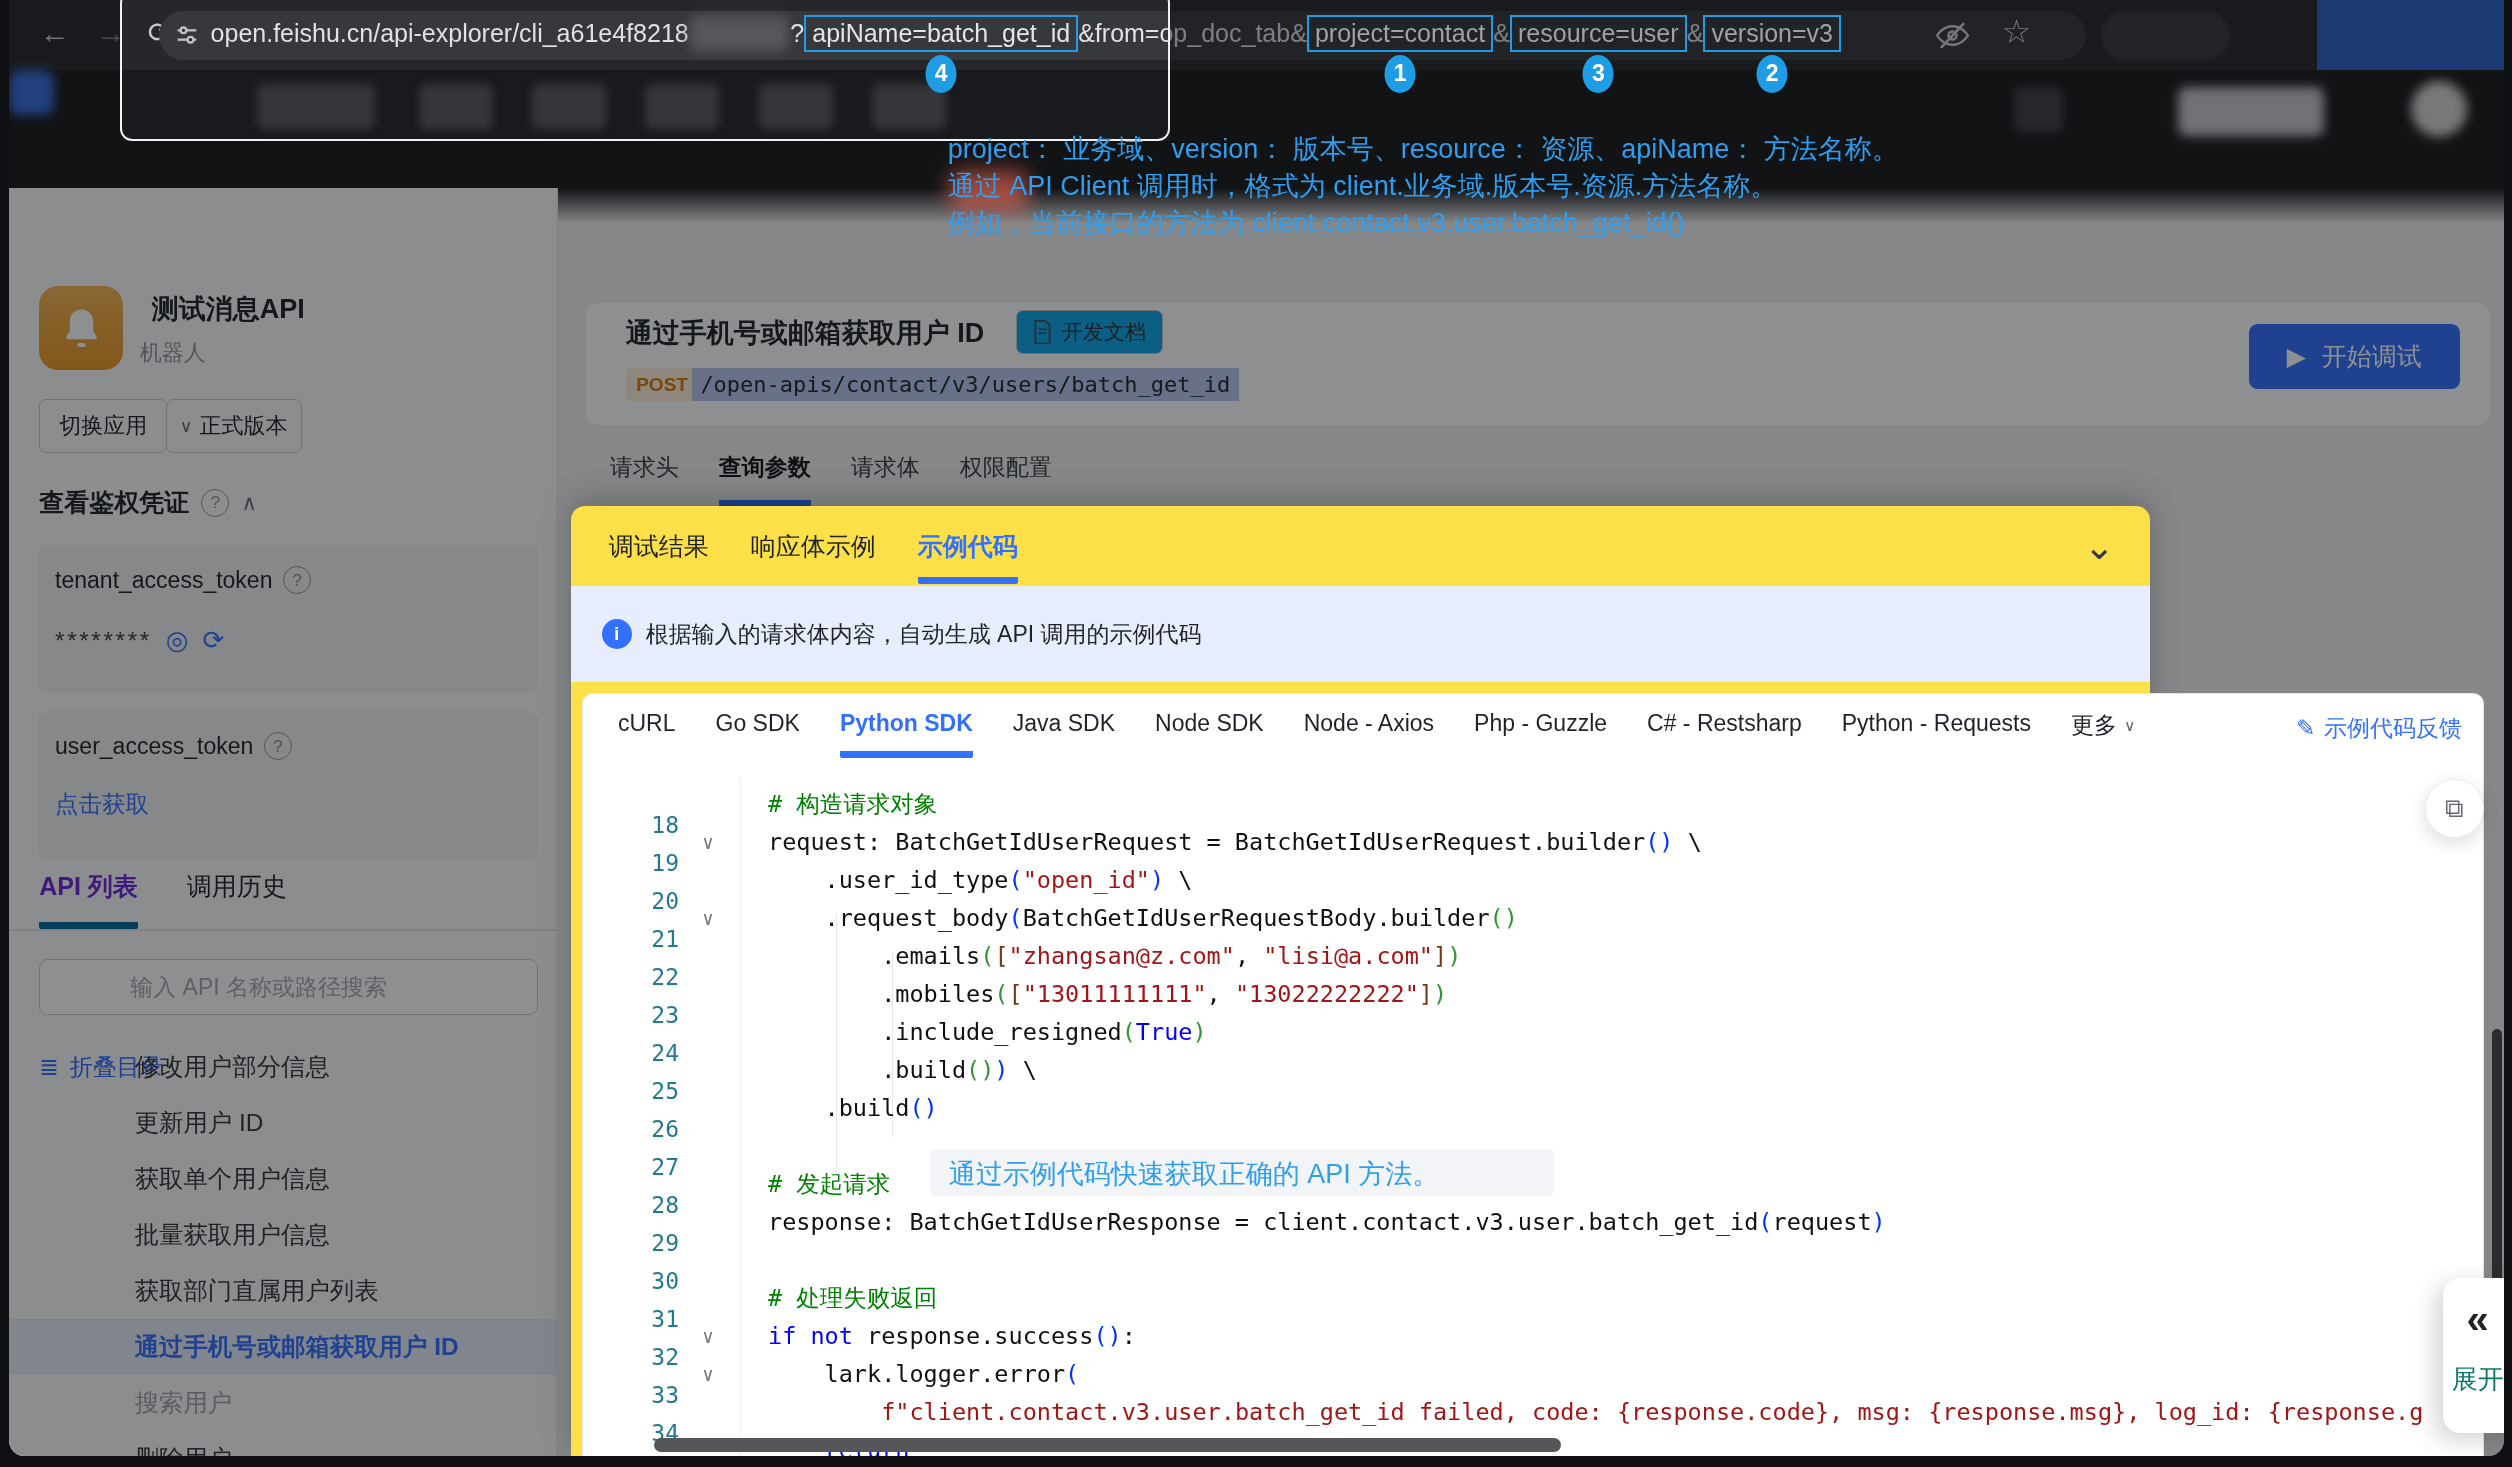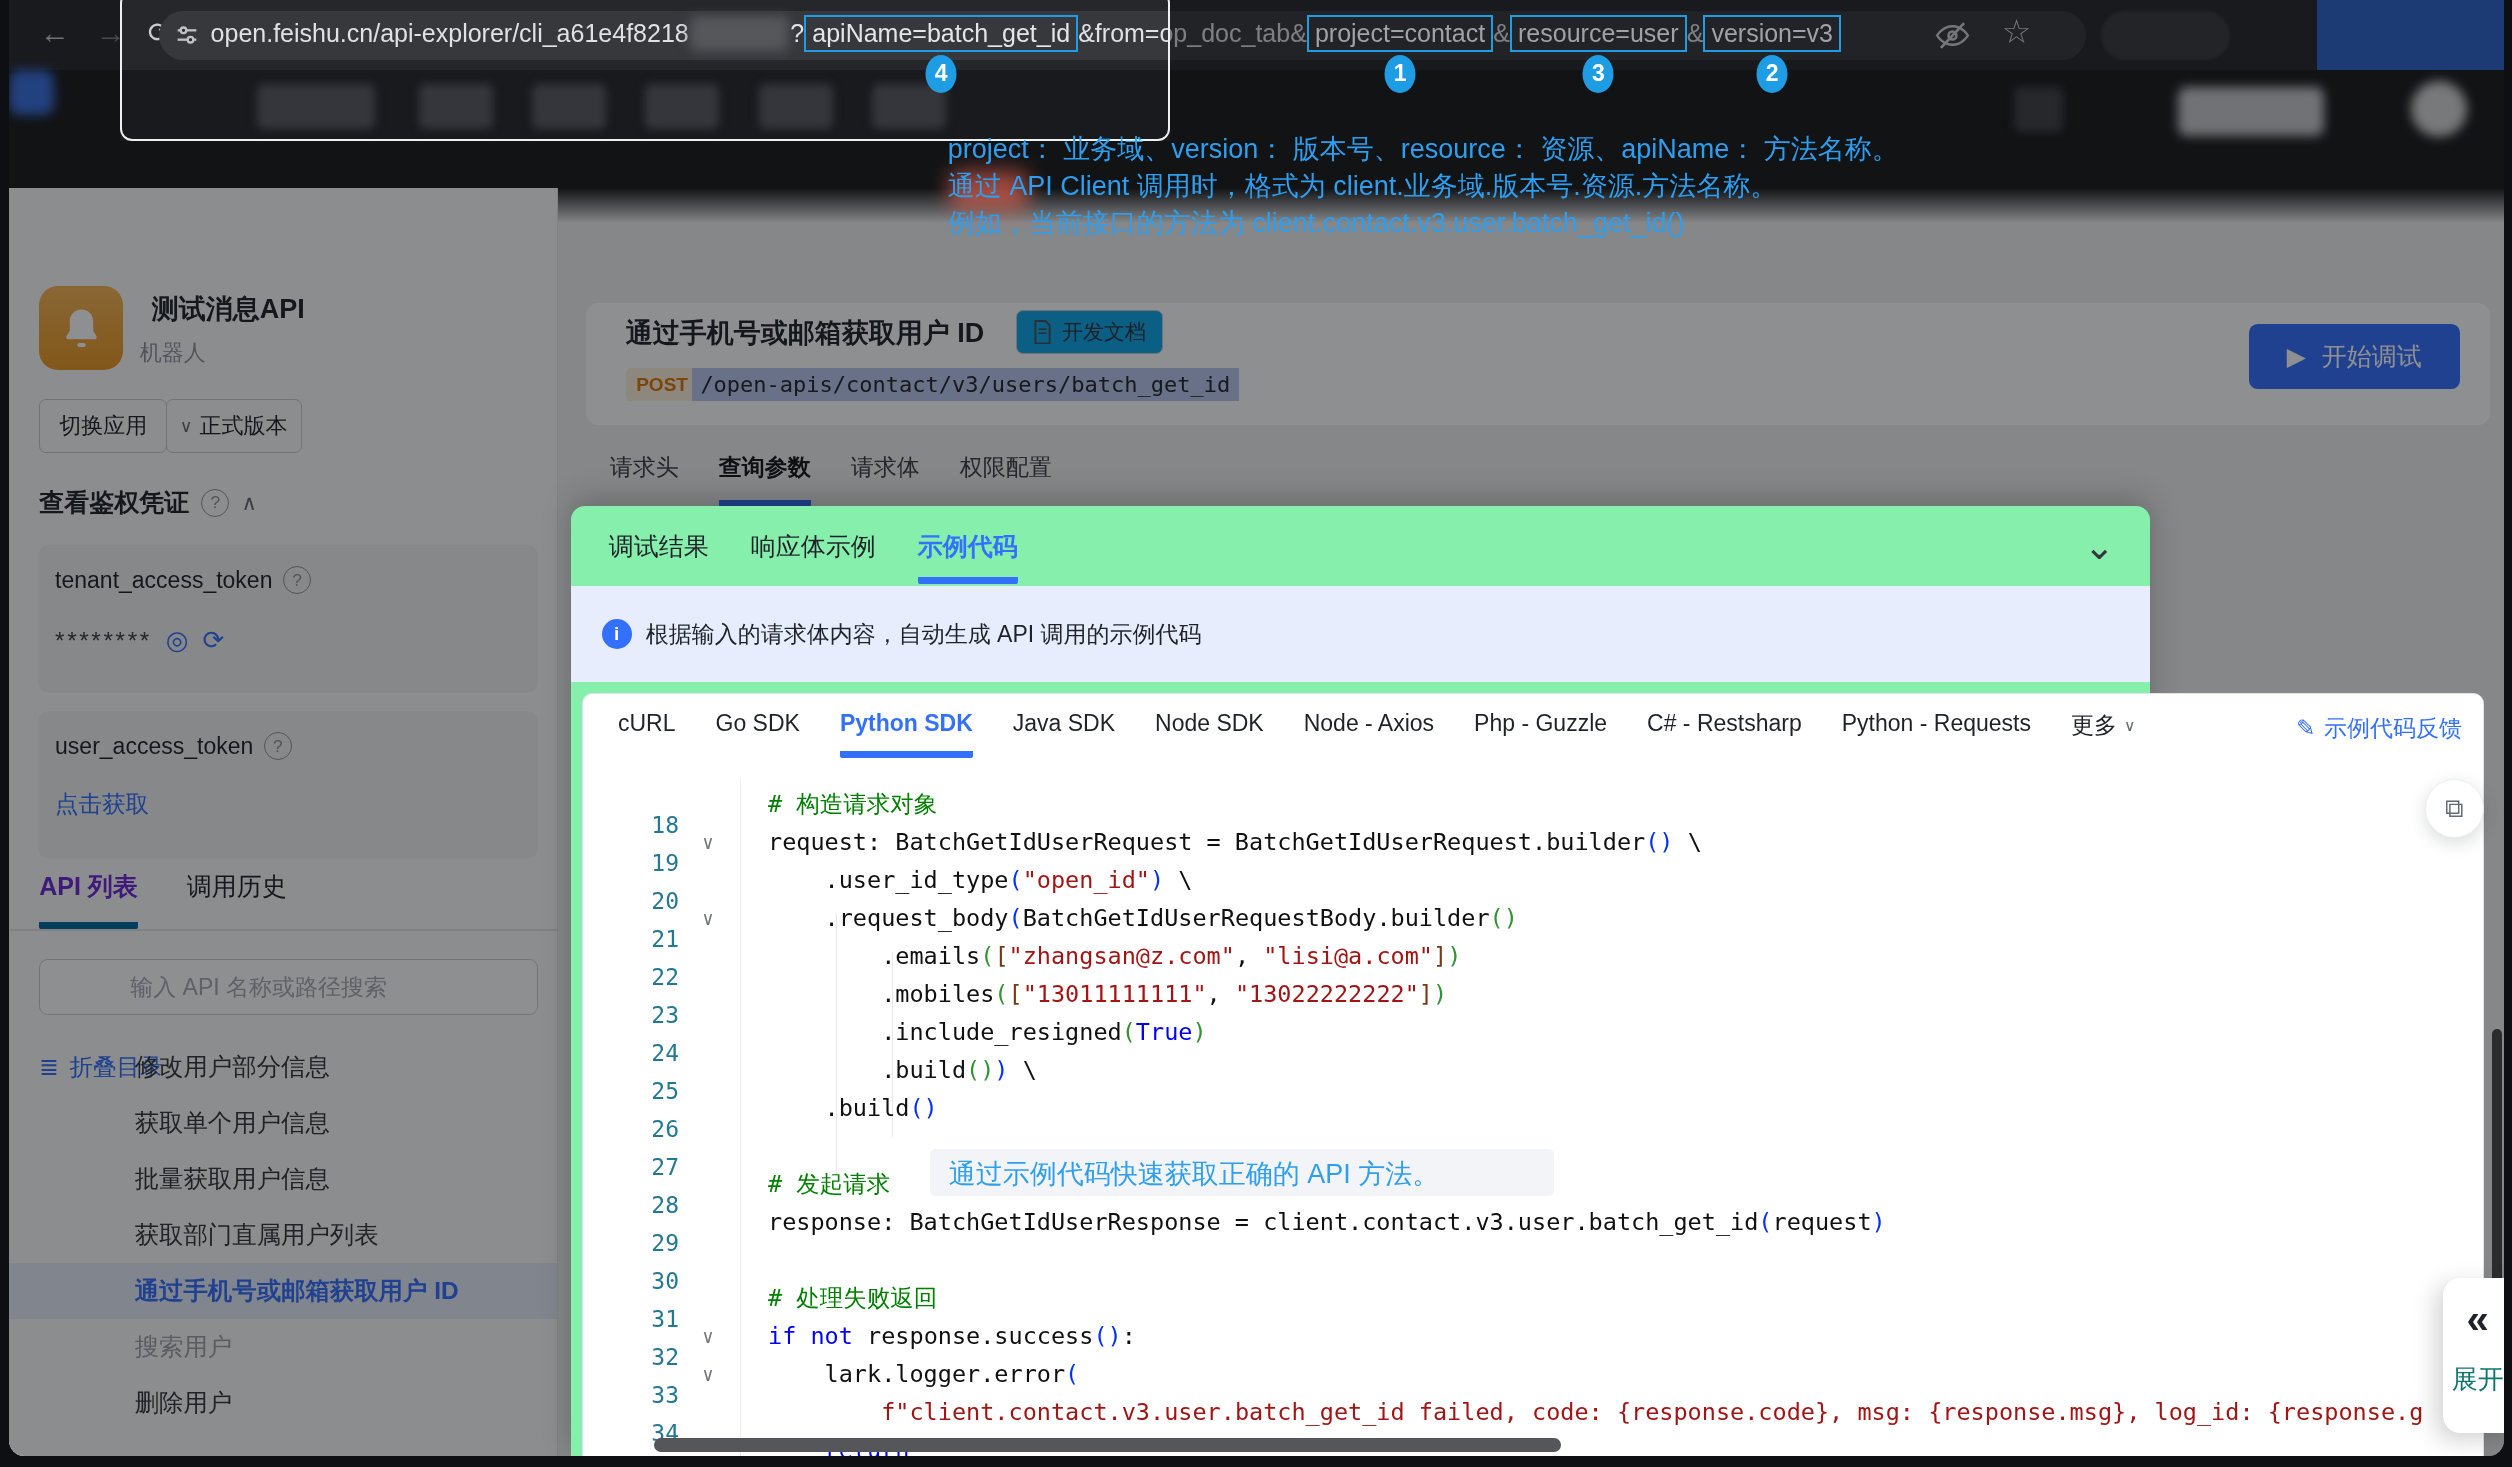--- a/index.html
+++ b/index.html
@@ -99,7 +99,7 @@
   #annot28{position:absolute;left:940px;top:1156px;z-index:60;font-size:27px;color:#2e9ff0;font-weight:500;white-space:nowrap;}
 
   
-  .panel{position:absolute;left:562px;top:506px;width:1579px;height:950px;background:#86efac;border-radius:14px 14px 0 0;z-index:50;box-shadow:0 -7px 30px rgba(0,0,0,0.22);}
+  .panel{position:absolute;left:562px;top:506px;width:1579px;height:950px;background:#fde047;border-radius:14px 14px 0 0;z-index:50;box-shadow:0 -7px 30px rgba(0,0,0,0.22);}
   .ptabs{position:absolute;left:38px;top:24.4px;display:flex;gap:42px;}
   .ptab{font-size:25px;color:#1f2329;padding-bottom:14px;}
   .ptab.active{color:#3370ff;font-weight:600;border-bottom:7px solid #3370ff;border-radius:0 0 2.6px 2.6px;}

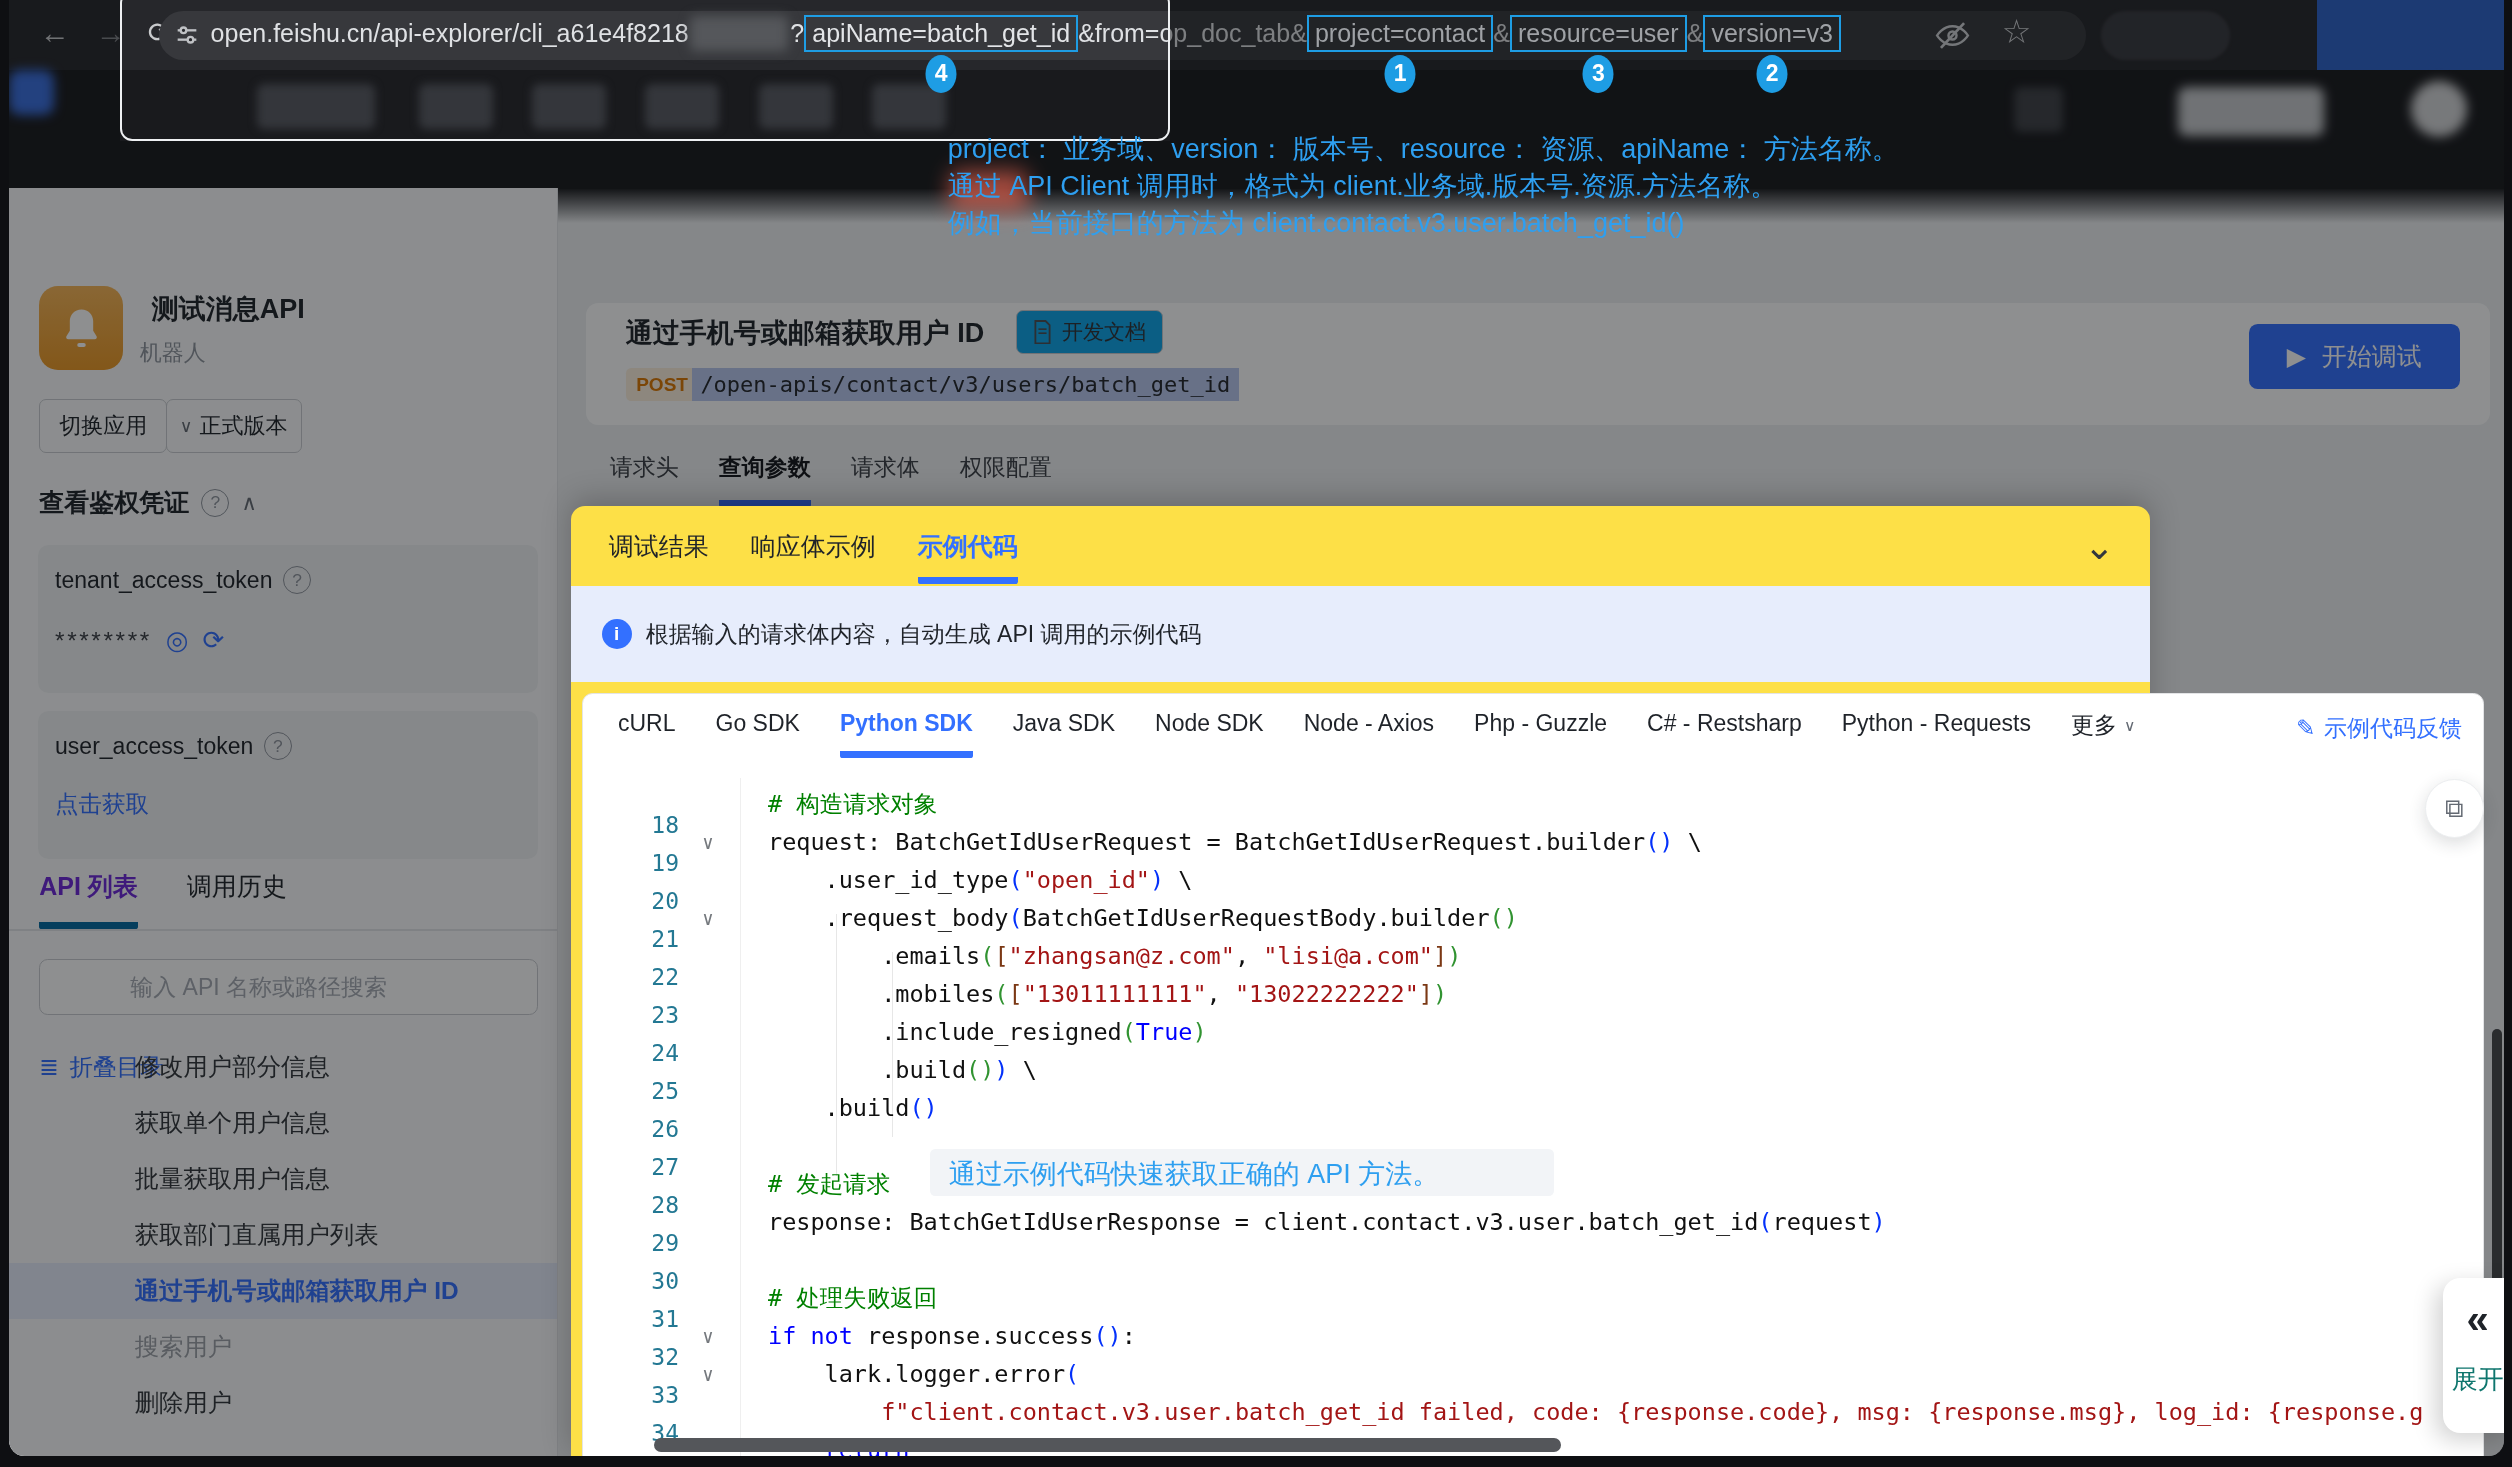--- a/index.html
+++ b/index.html
@@ -249,6 +249,7 @@
     <div class="apilist">
 
     <div class="aitem">修改用户部分信息</div>
+        <div class="aitem">更新用户 ID</div>
         <div class="aitem">获取单个用户信息</div>
         <div class="aitem">批量获取用户信息</div>
         <div class="aitem">获取部门直属用户列表</div>

